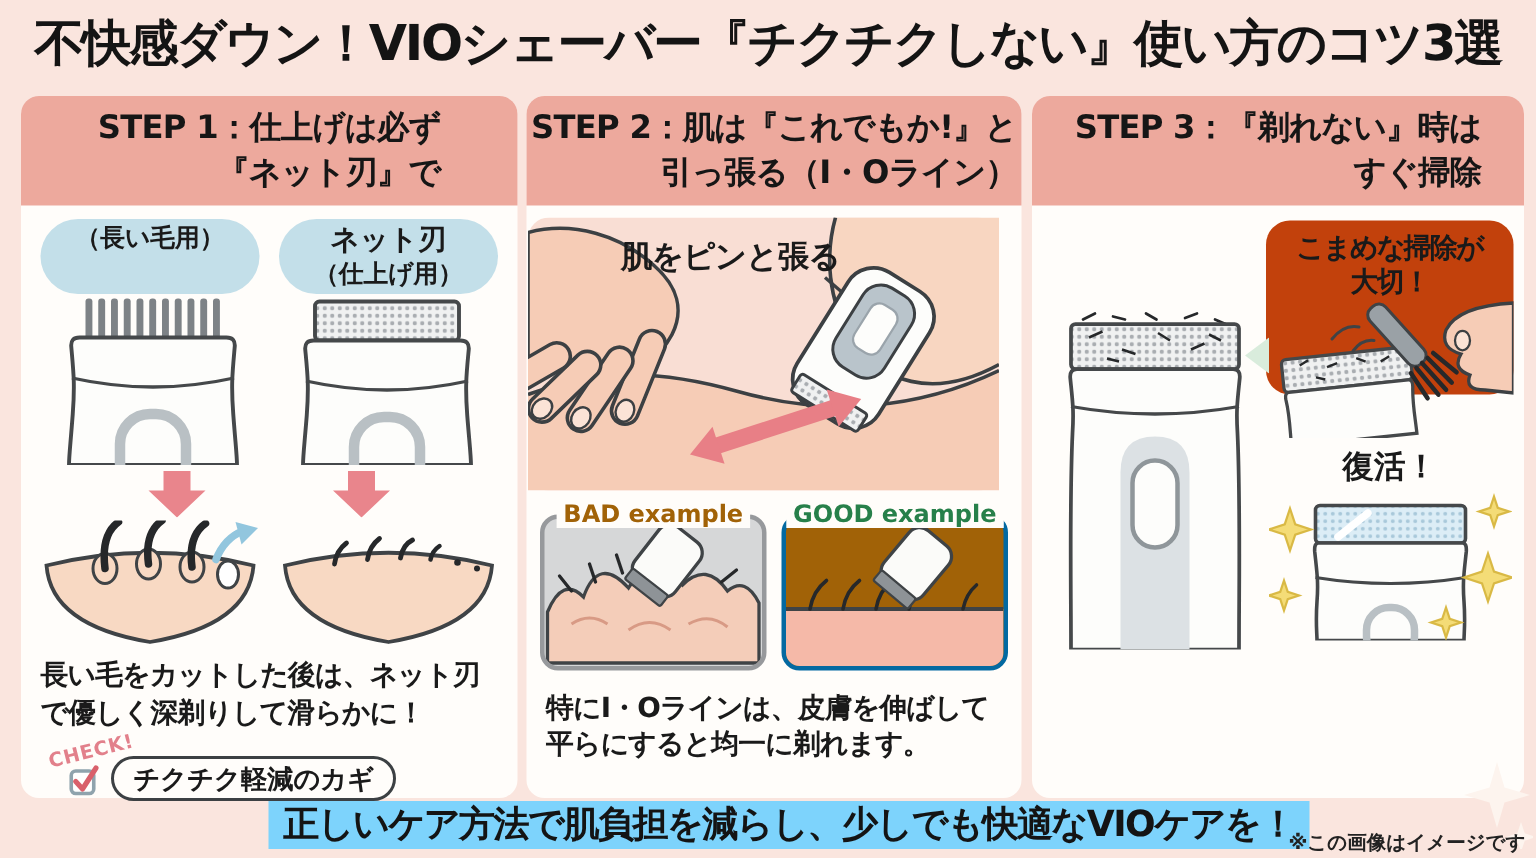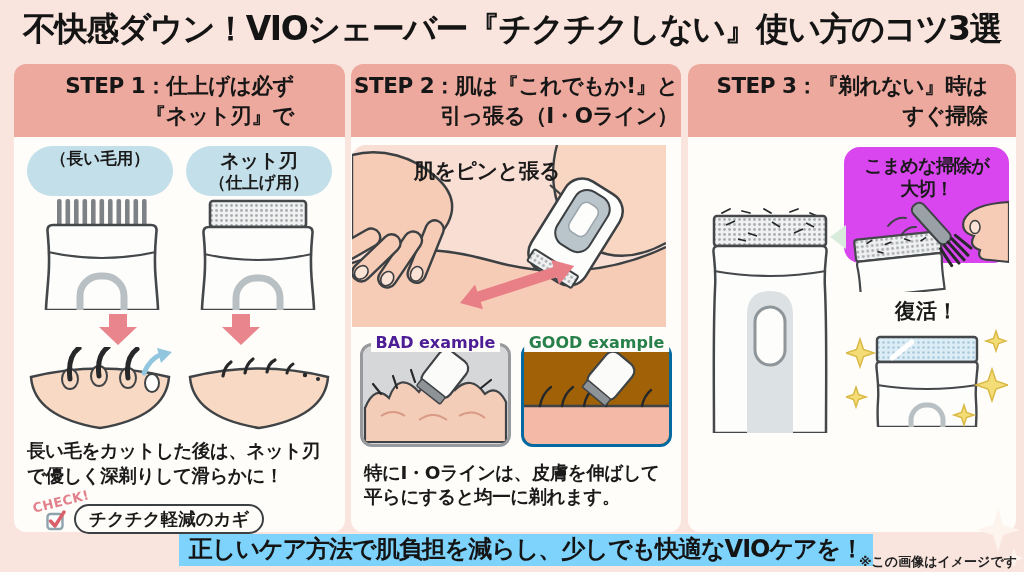--- a/index.html
+++ b/index.html
@@ -88,7 +88,7 @@
   .pill-gray  { position:absolute; left:12px; top:12px; width:136px; background:#c9cdd0; }
   .green-bubble {
     position:absolute; right:7px; top:10px; width:165px; height:116px;
-    background:#d946ef; border-radius:16px;
+    background:#c2410c; border-radius:16px;
   }
   .green-bubble-label {
     margin-top:7px; text-align:center;

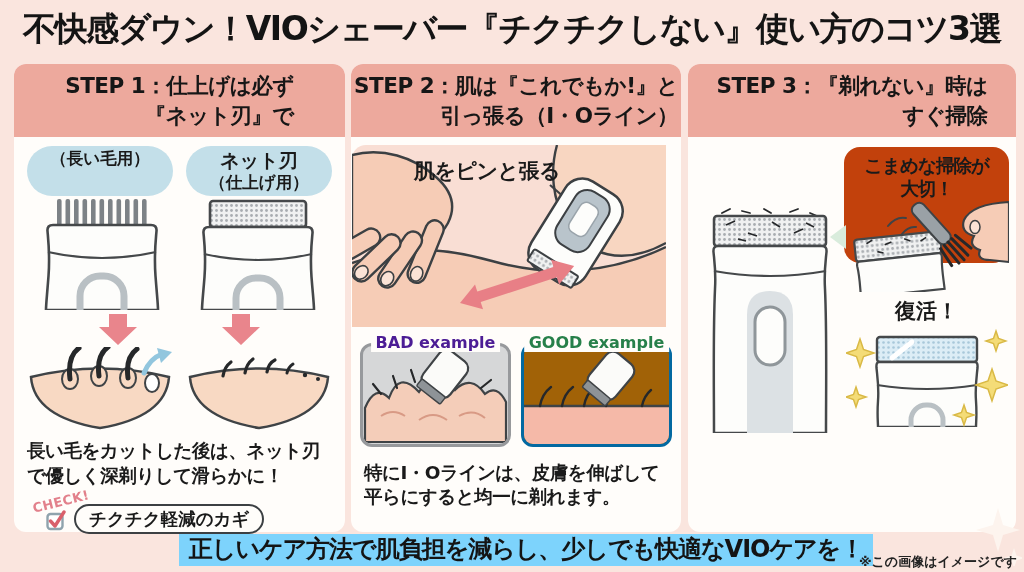--- a/index.html
+++ b/index.html
@@ -80,7 +80,7 @@
     background:#fffdfa; padding:0 5px; white-space:nowrap;
     font-size:16px; font-weight:bold;
   }
-  .example-box.bad  .example-label { color:#4c1d95; }
+  .example-box.bad  .example-label { color:#a16207; }
   .example-box.good .example-label { color:#27804a; }
   .example-box svg { position:absolute; left:0; top:0; border-radius:9px; }
 

